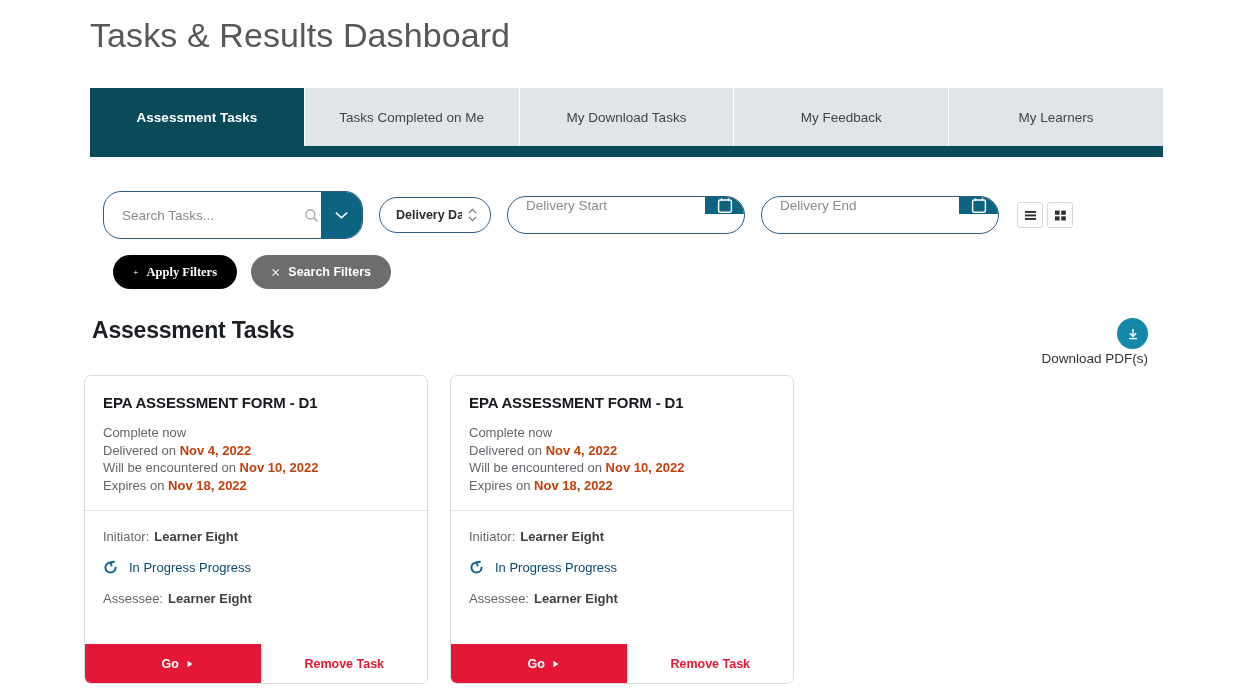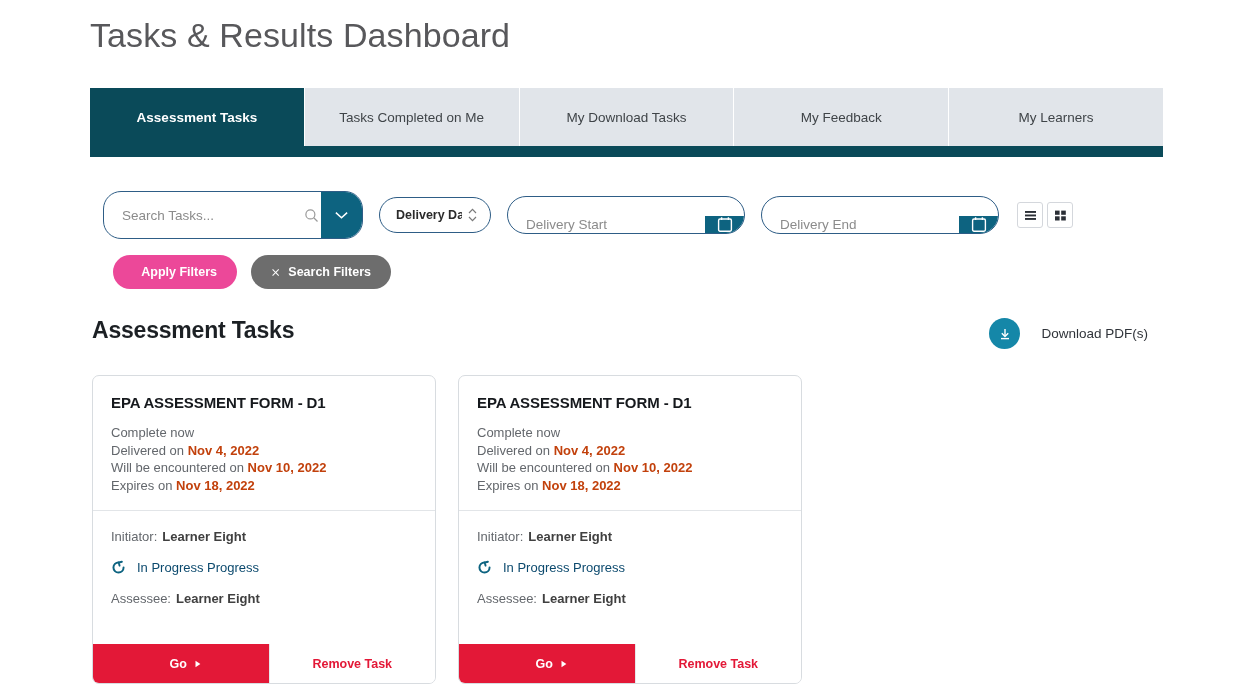--- a/index.html
+++ b/index.html
@@ -126,7 +126,7 @@
 
   .date-wrap {
     display: flex;
-    align-items: flex-end;
+    align-items: flex-start;
     height: 38px;
     width: 238px;
     border: 1px solid #2e5d86;

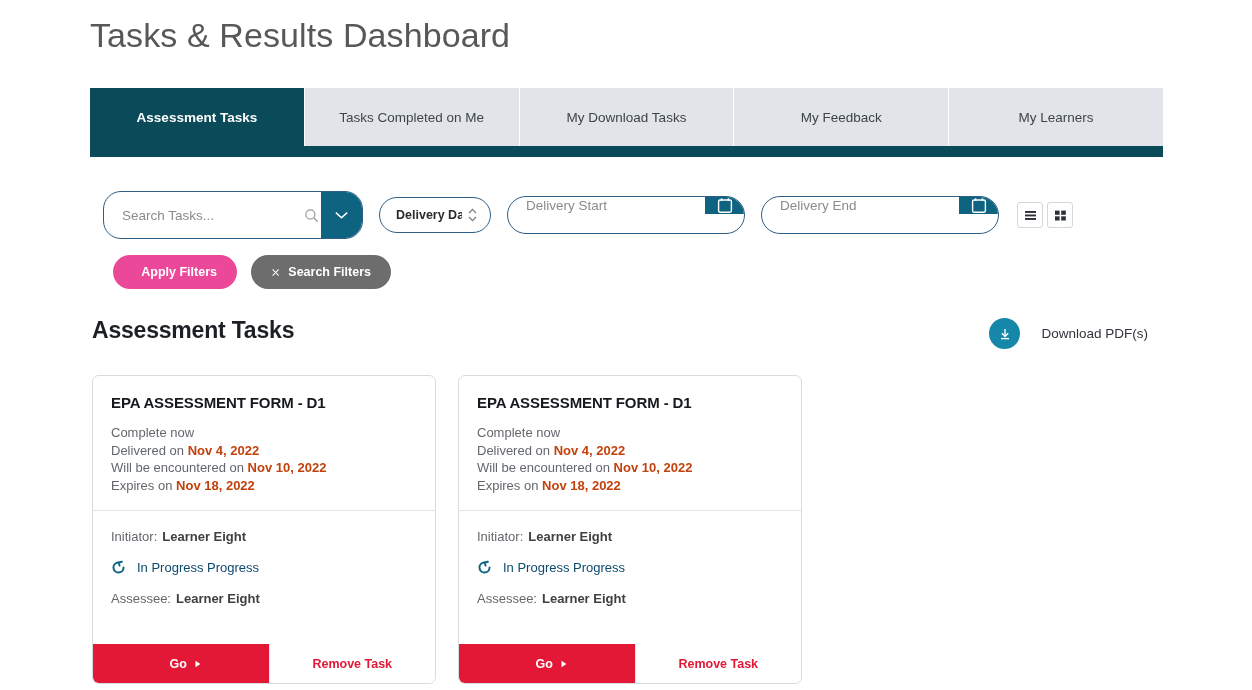--- a/index.html
+++ b/index.html
@@ -187,7 +187,7 @@
     font-family: "Liberation Sans", sans-serif;
     white-space: nowrap;
   }
-  .btn-apply { background: #ec4899; width: 124px; }
+  .btn-apply { background: #000000; width: 124px; font-family: Liberation Serif, serif; }
   .btn-remove { background: #6d6d6d; width: 140px; }
 
   

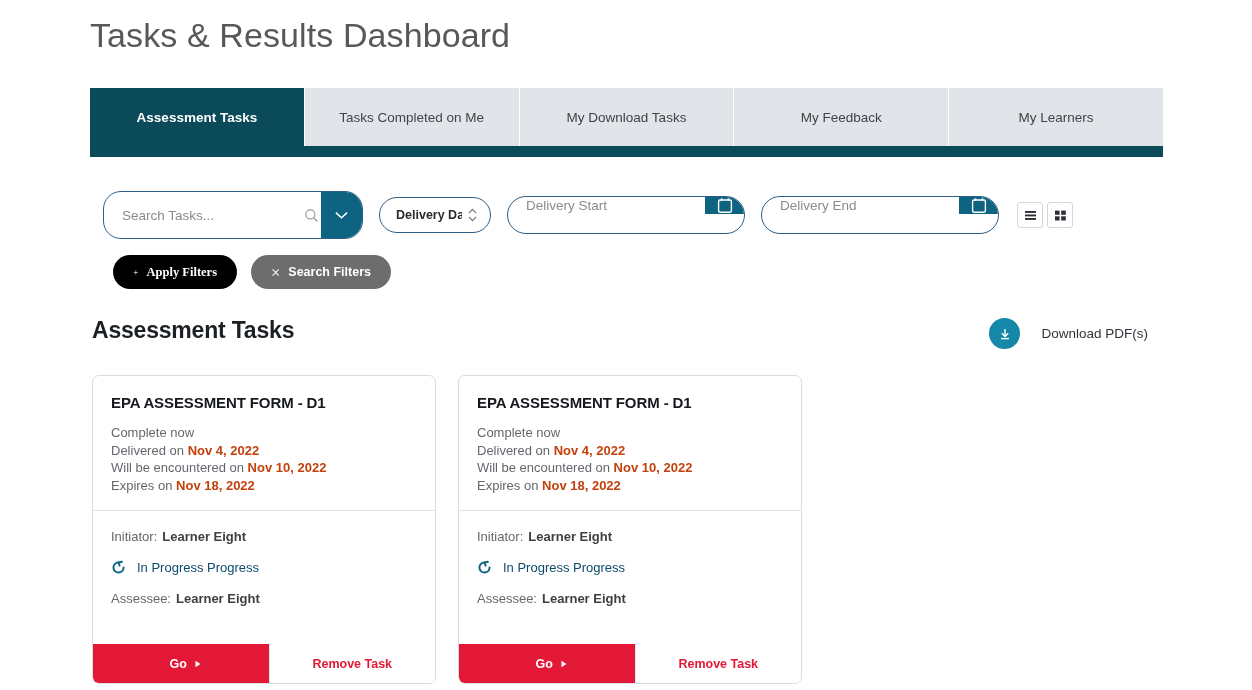--- a/index.html
+++ b/index.html
@@ -203,9 +203,10 @@
     position: absolute;
     right: 104px; top: 318px;
     display: flex;
-    align-items: center;
-    gap: 21px;
-    cursor: pointer;
+    align-items: flex-end;
+    gap: 2px;
+    cursor: pointer;
+    flex-direction: column;
   }
   .download-circle {
     width: 31px; height: 31px;

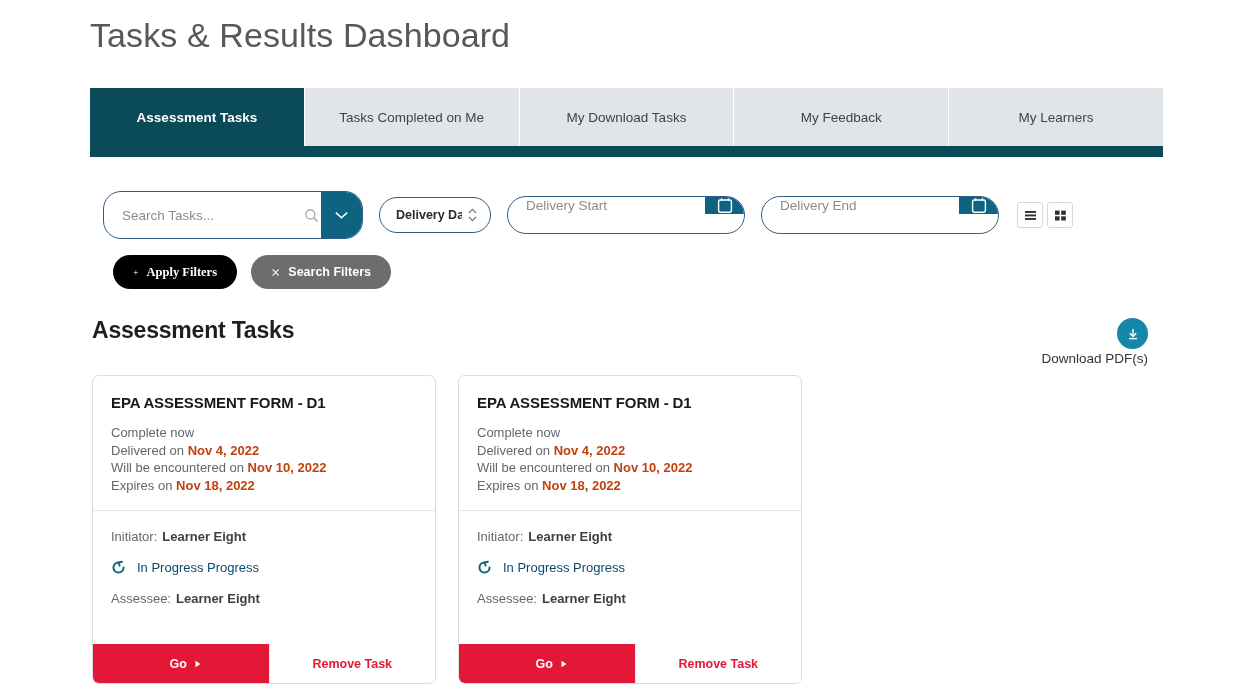--- a/index.html
+++ b/index.html
@@ -222,7 +222,7 @@
   
   .cards {
     position: absolute;
-    left: 92px; top: 375px;
+    left: 84px; top: 375px;
     display: flex;
     gap: 22px;
     border-radius: 22px;

